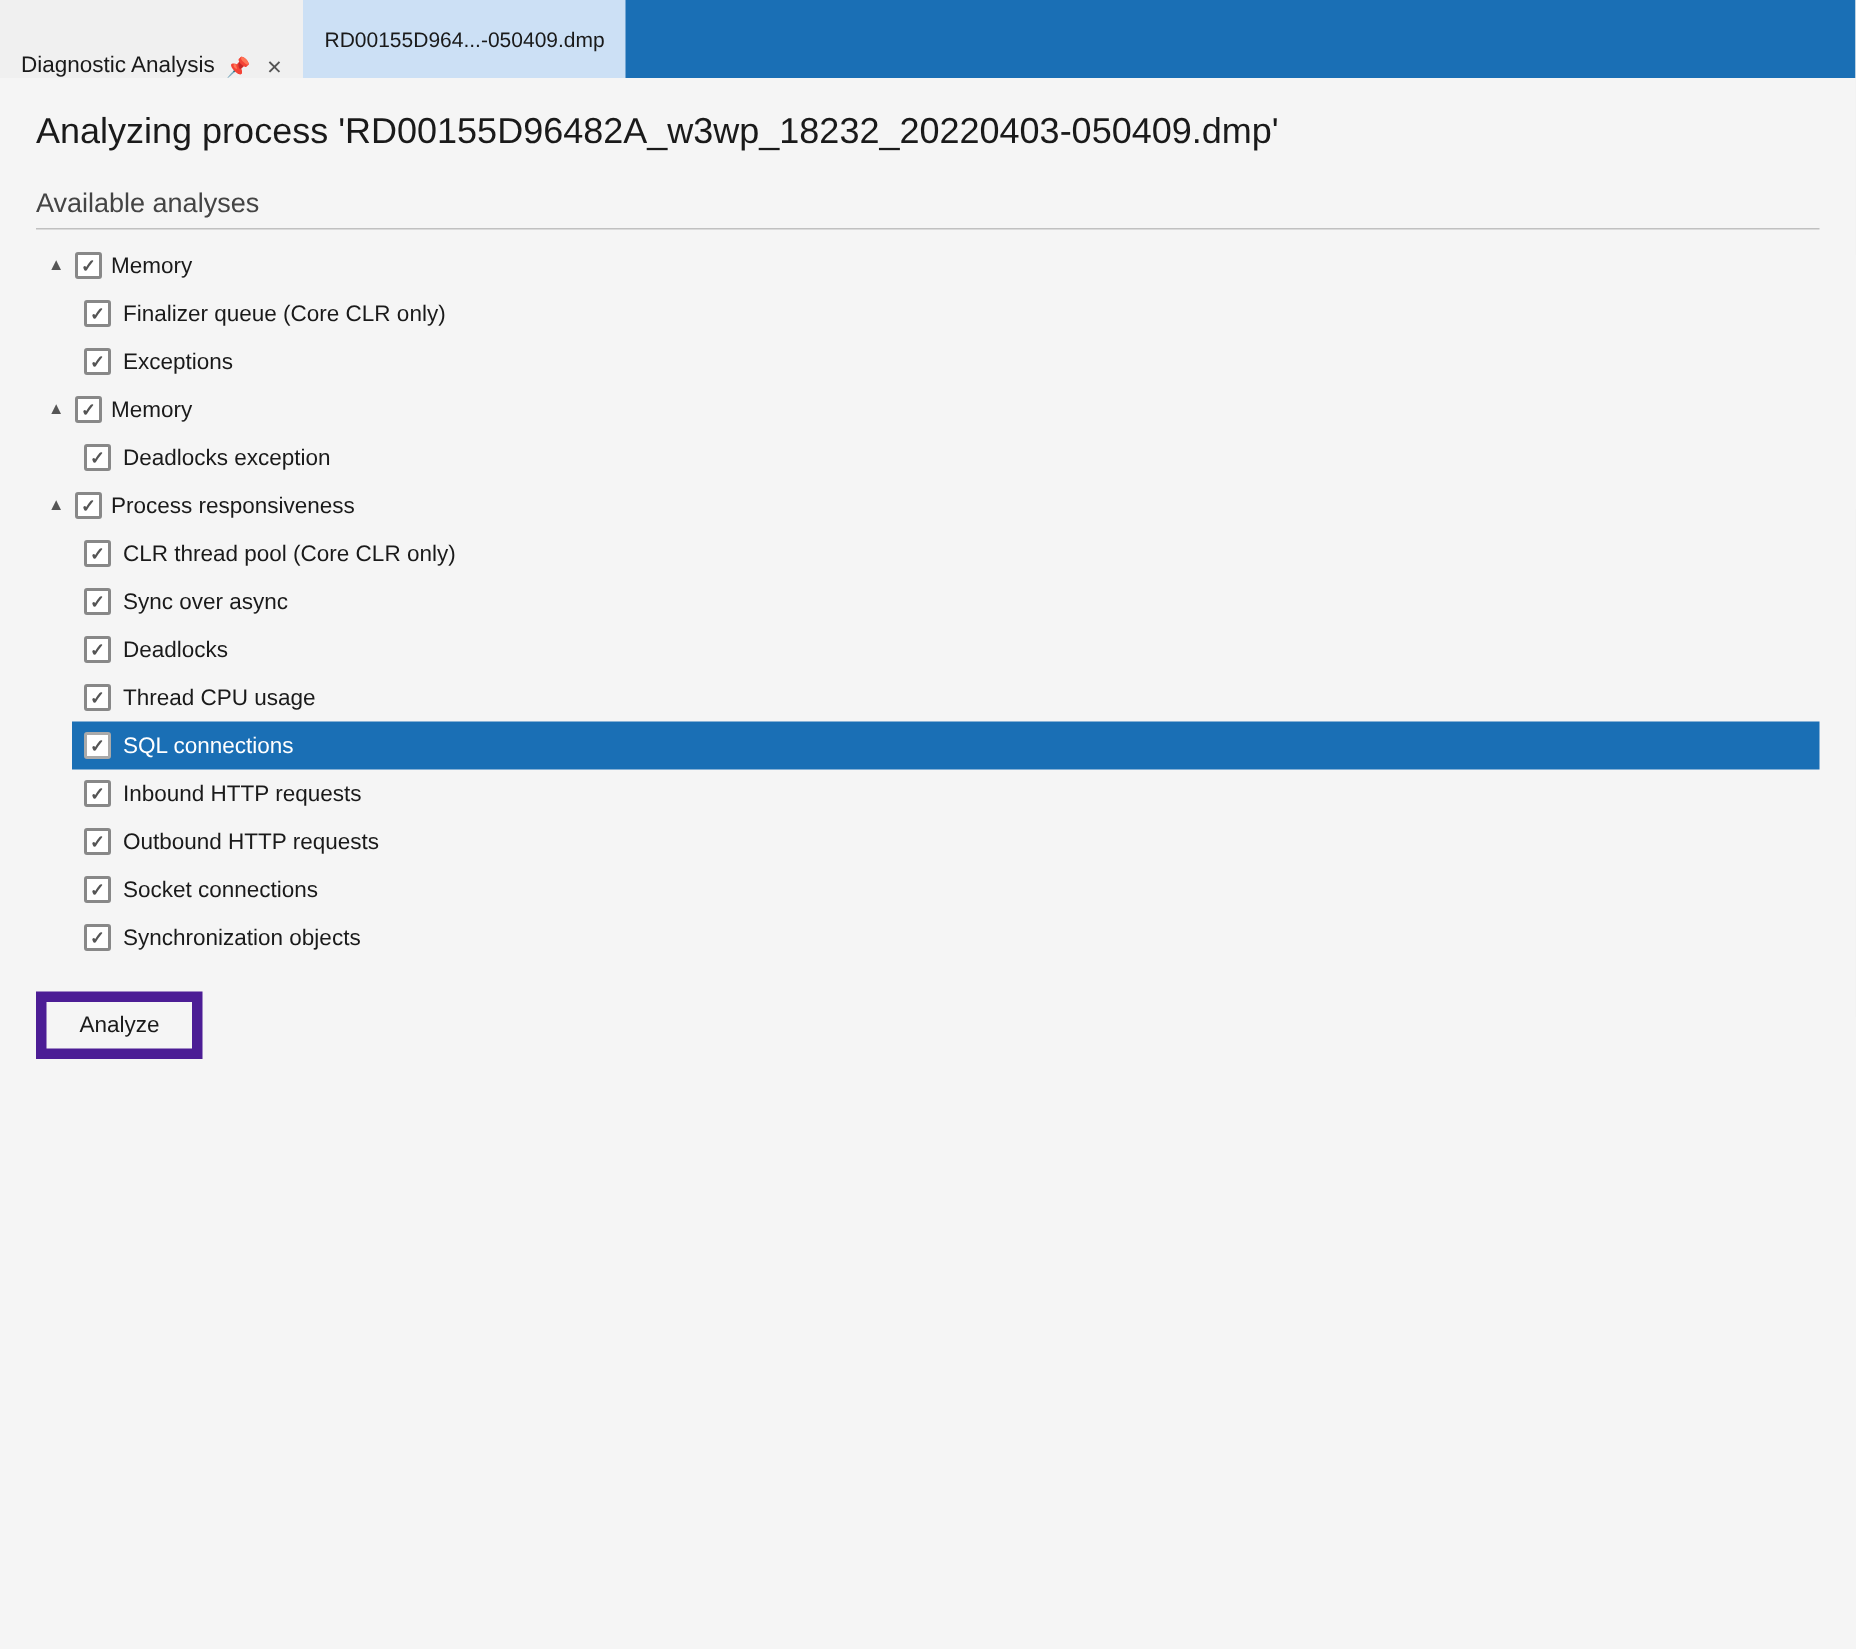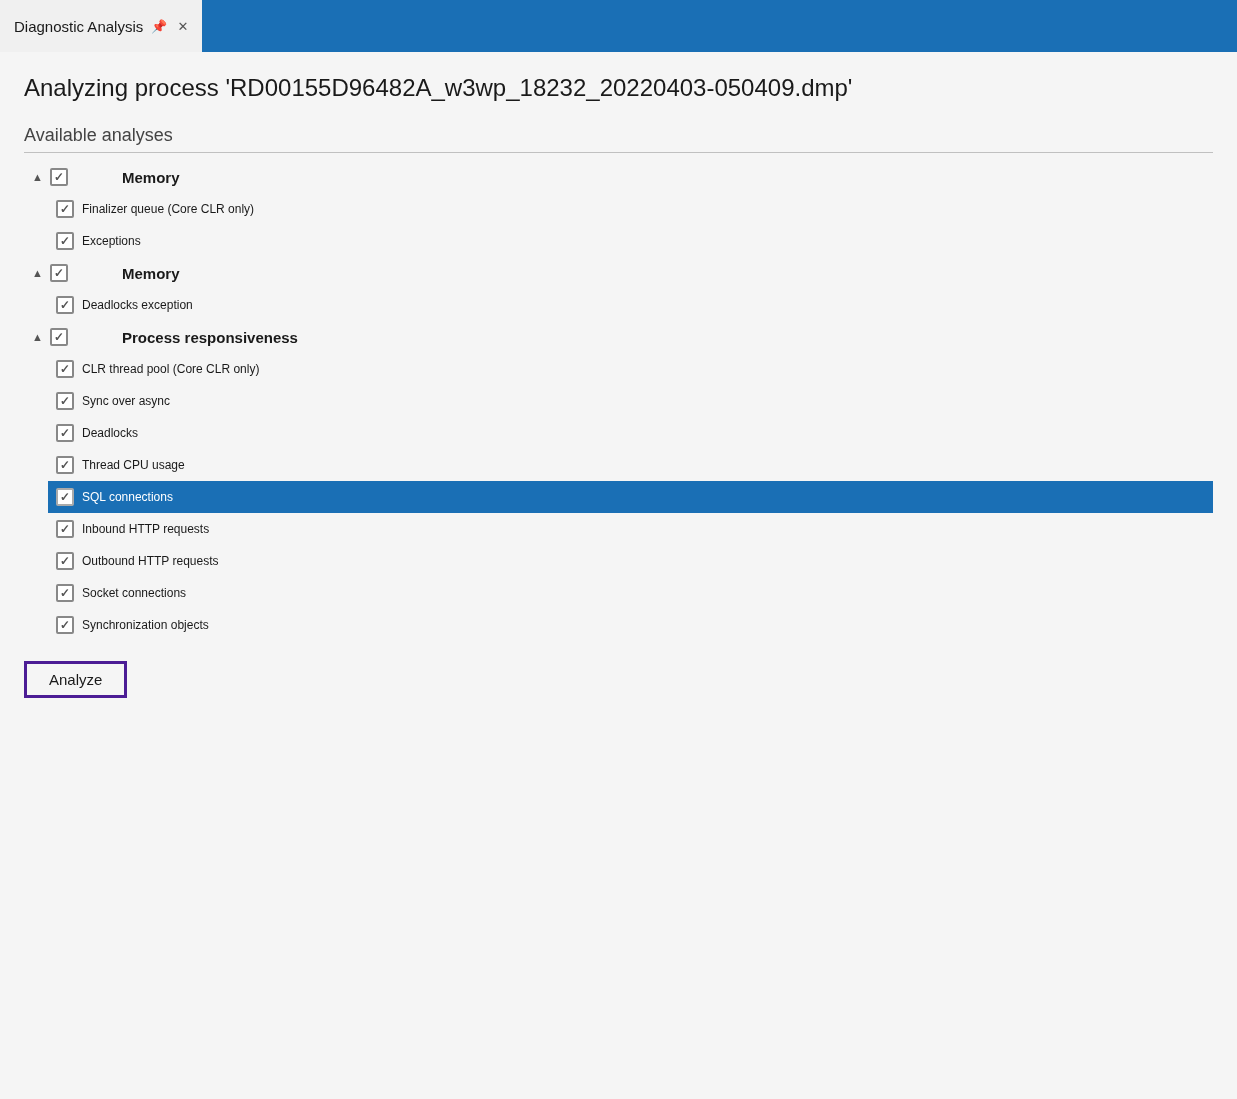--- a/index.html
+++ b/index.html
@@ -202,6 +202,9 @@
     <span class="tab-icon">📌</span>
     <span class="tab-close">✕</span>
   </div>
+  <div class="tab-secondary">
+    <span>RD00155D964...-050409.dmp</span>
+  </div>
 </div>
 
 <div class="main-content">

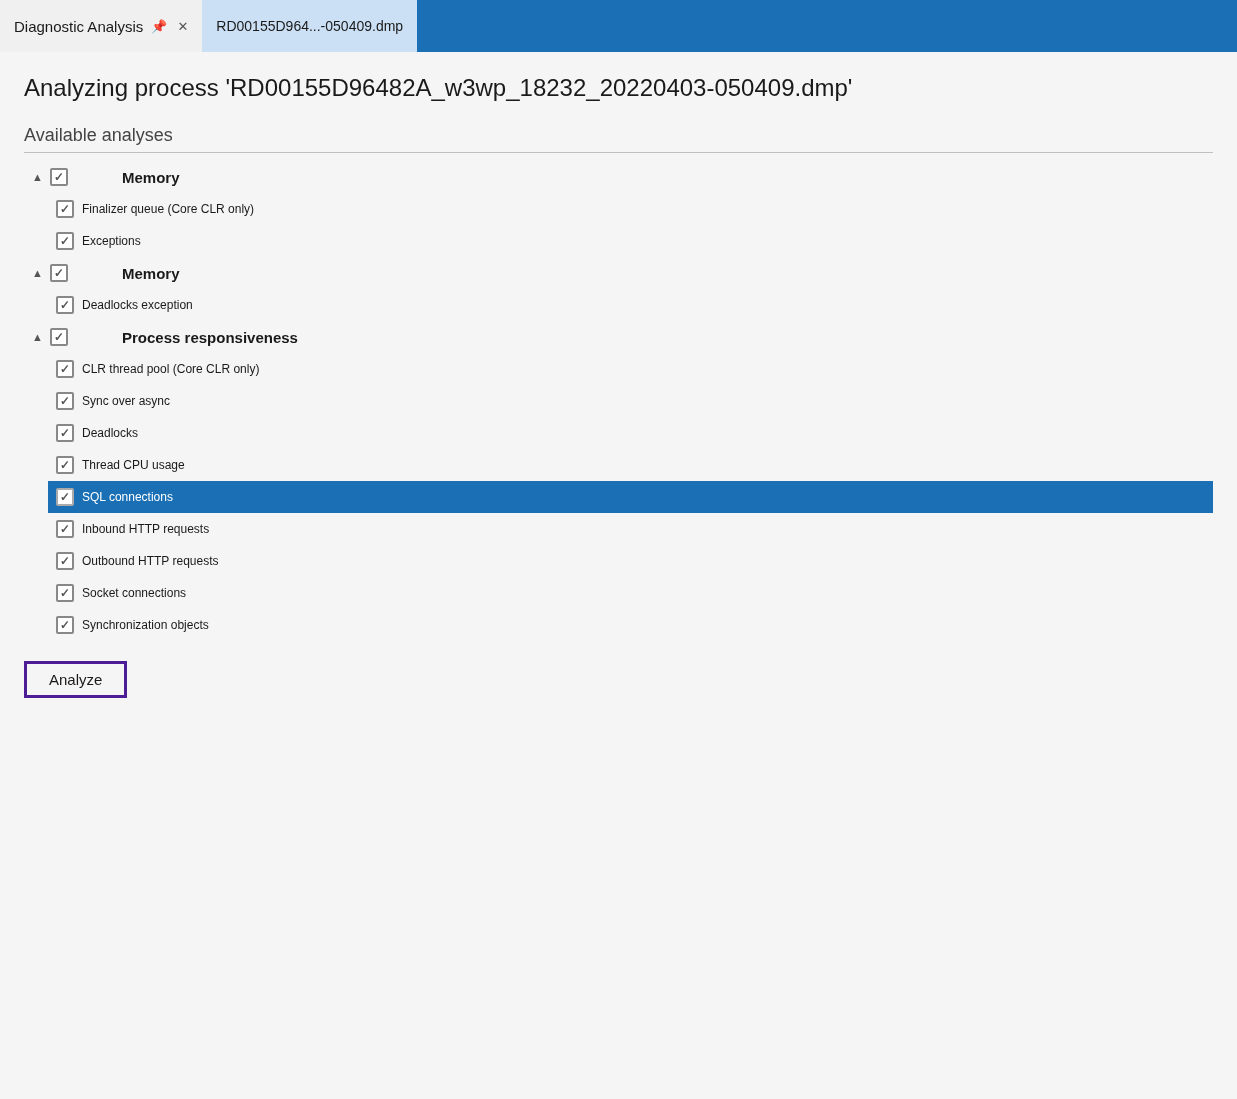--- a/index.html
+++ b/index.html
@@ -24,7 +24,7 @@
 
     .tab-active {
       display: flex;
-      align-items: center;
+      align-items: flex-end;
       background: #f0f0f0;
       height: 100%;
       padding: 0 14px;

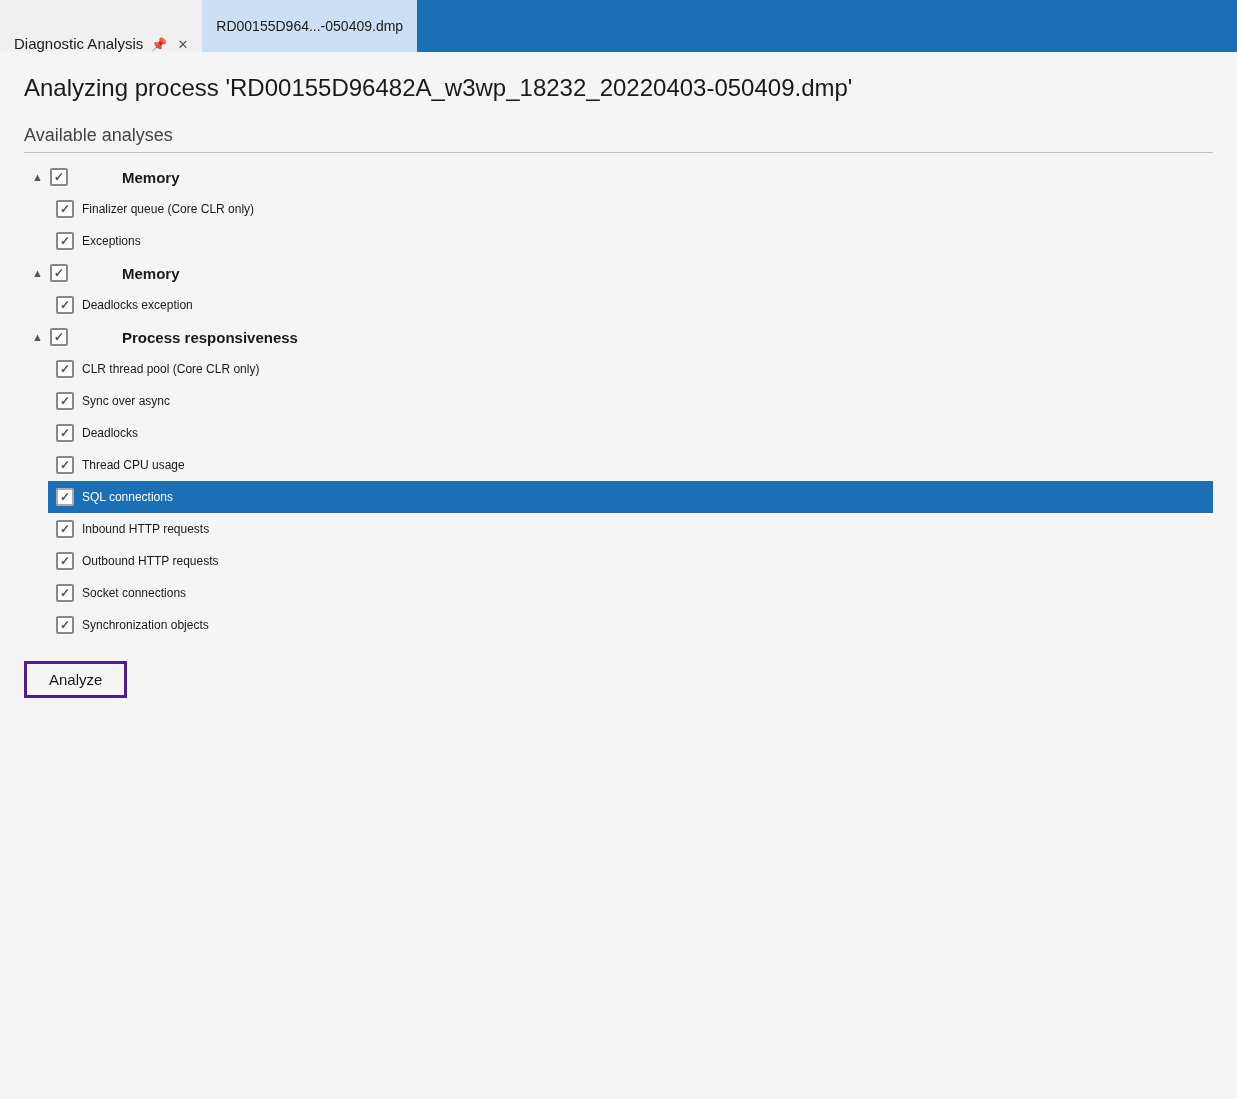--- a/index.html
+++ b/index.html
@@ -177,8 +177,7 @@
     .parent-label {
       font-size: 15px;
       color: #1a1a1a;
-      font-weight: 700;
-      margin-left: 48px;
+      font-weight: 400;
     }
 
     

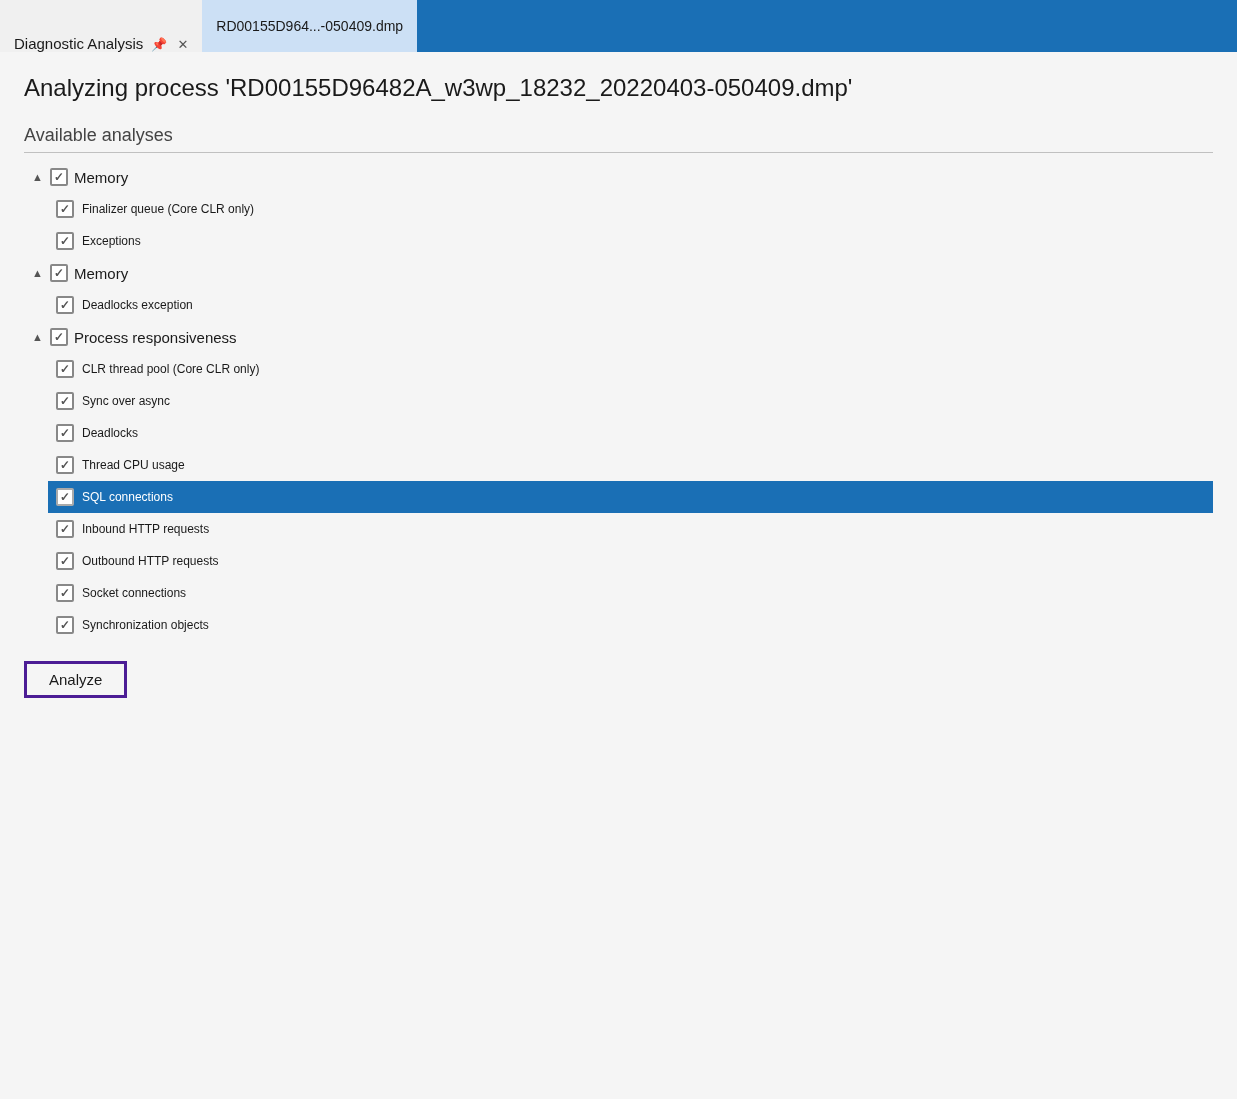--- a/index.html
+++ b/index.html
@@ -170,7 +170,7 @@
     }
 
     .item-label {
-      font-size: 12px;
+      font-size: 15px;
       color: #1a1a1a;
     }
 

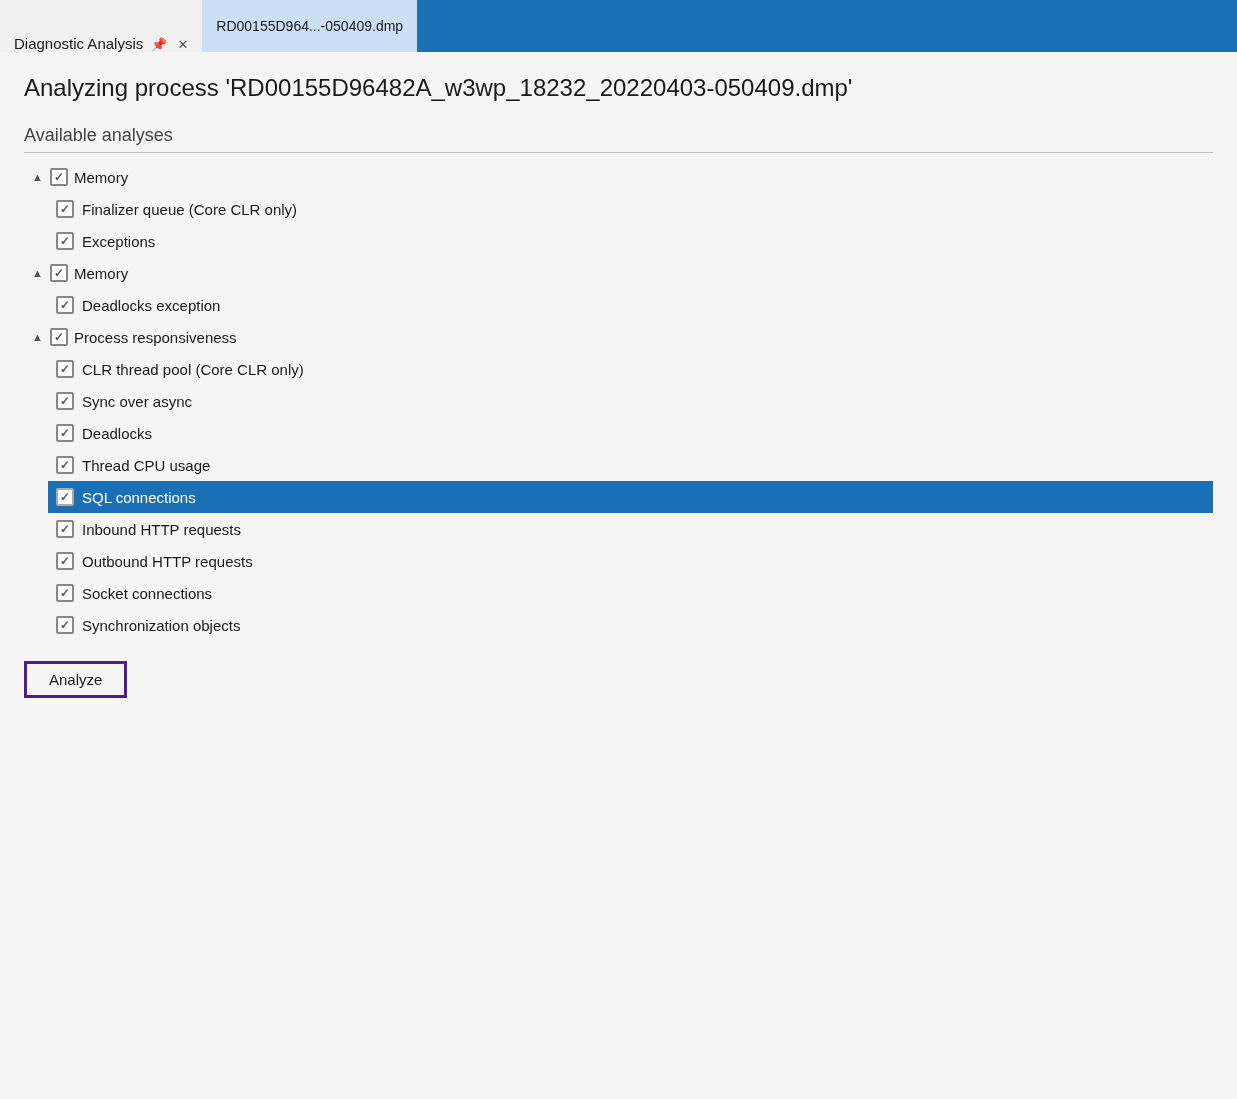--- a/index.html
+++ b/index.html
@@ -185,7 +185,7 @@
       margin-top: 20px;
       padding: 7px 22px;
       background: #f5f5f5;
-      border: 3px solid #4c1d95;
+      border: 7px solid #4c1d95;
       font-size: 15px;
       color: #1a1a1a;
       cursor: pointer;

